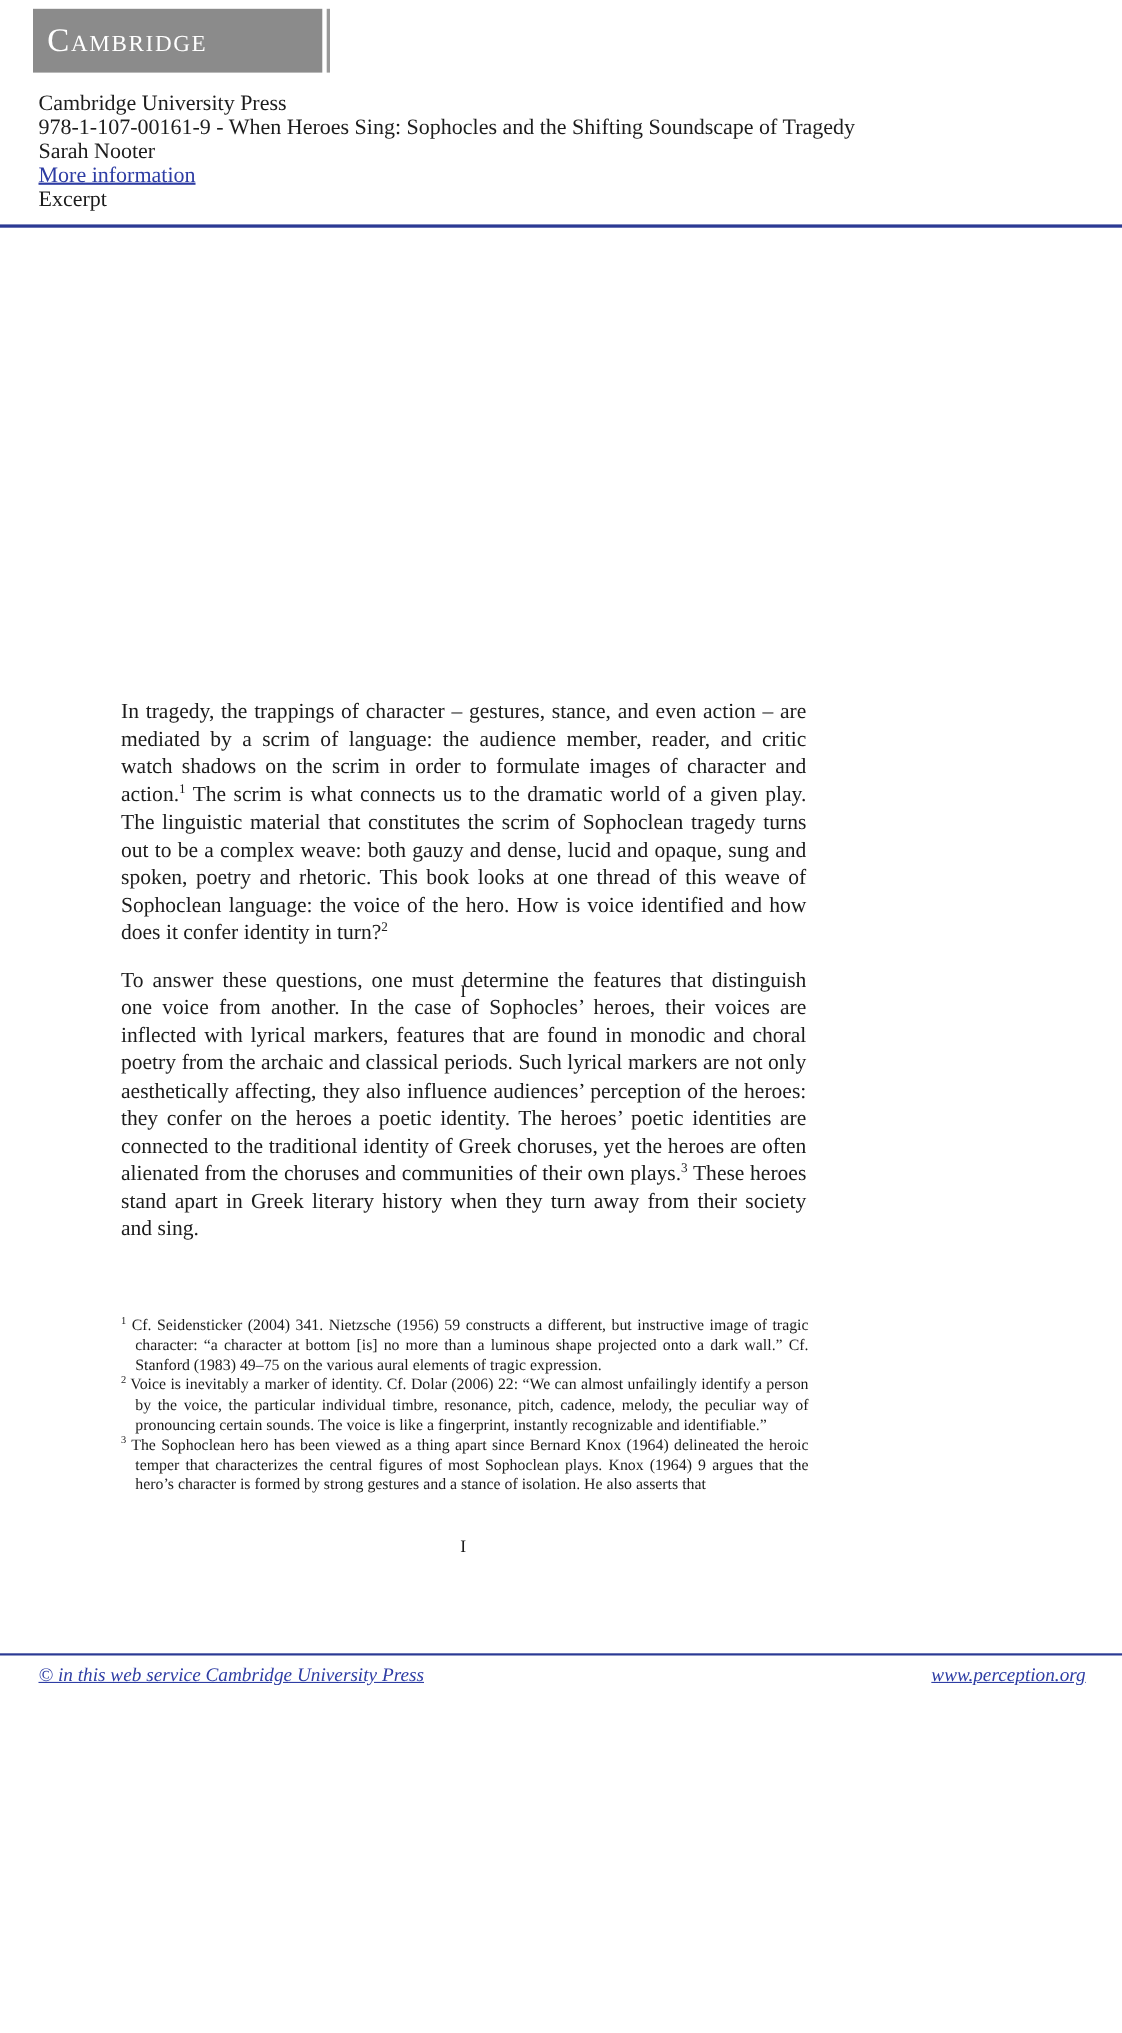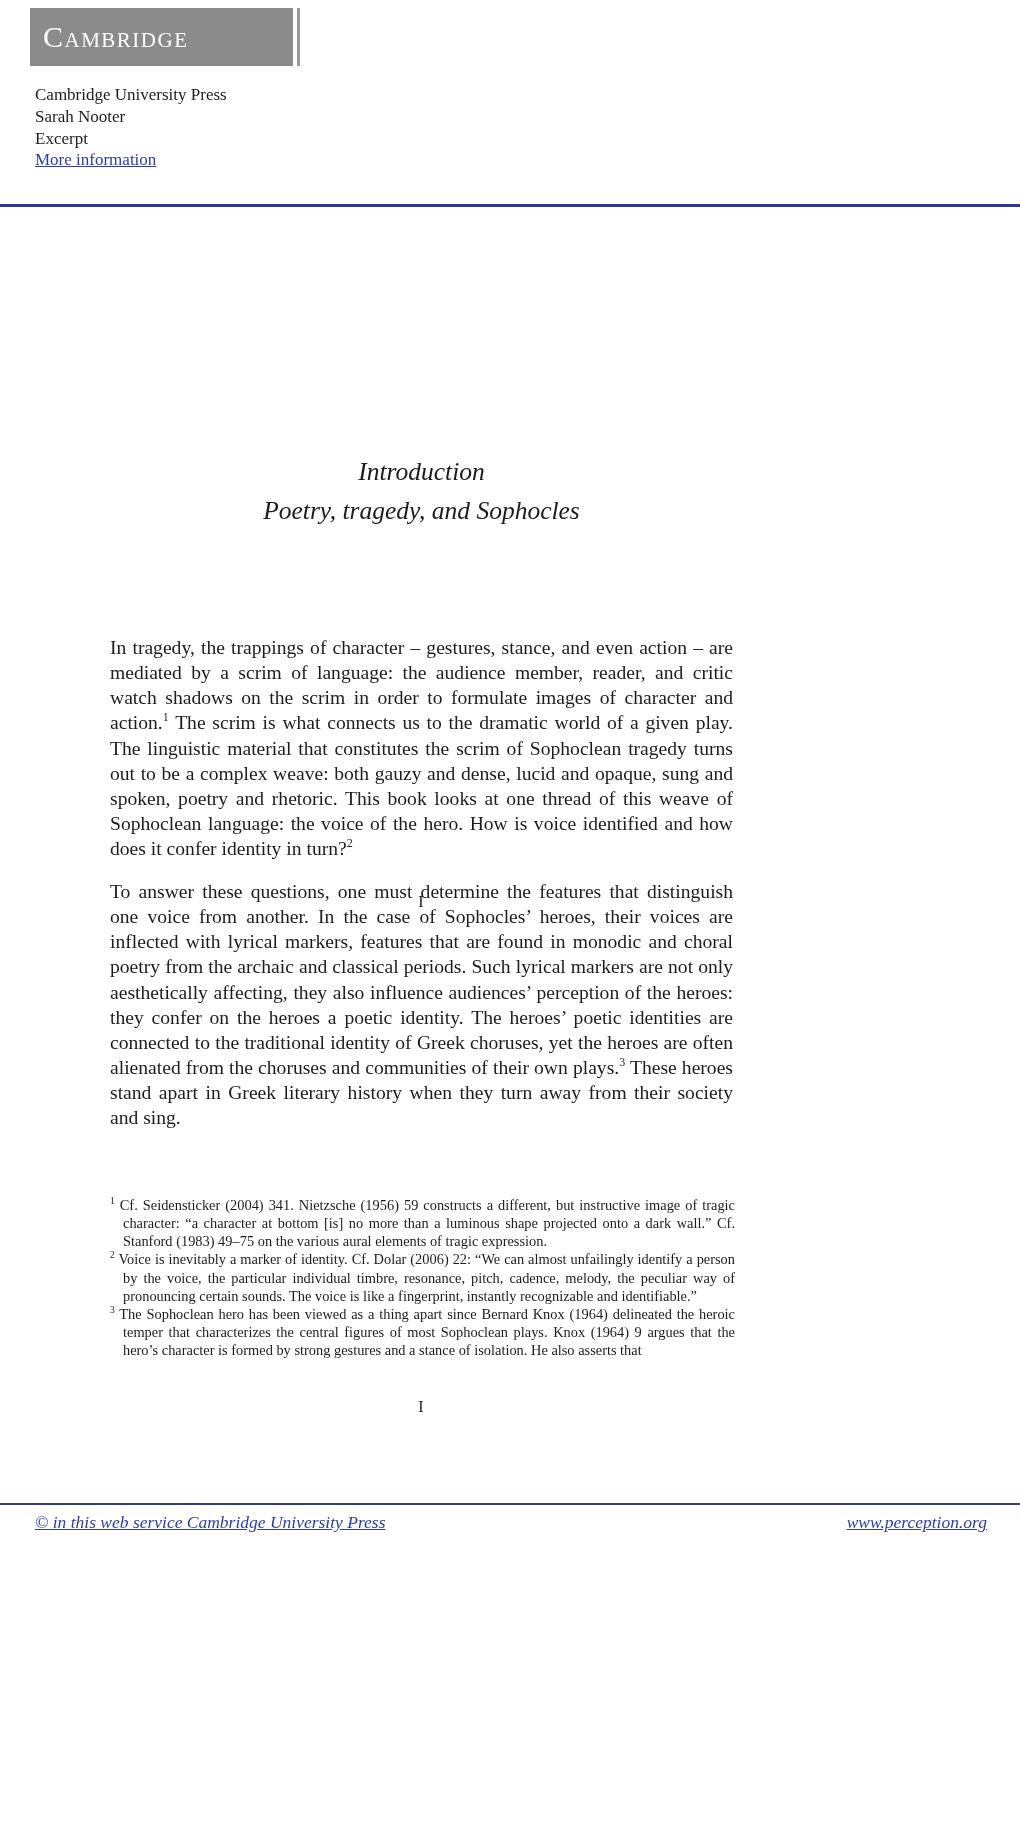--- a/index.html
+++ b/index.html
@@ -43,7 +43,7 @@
     .meta {
       position: absolute;
       left: 35px; top: 84px;
-      font-size: 17px;
+      font-size: 20px;
       line-height: 21.8px;
       color: #1c1c1c;
     }

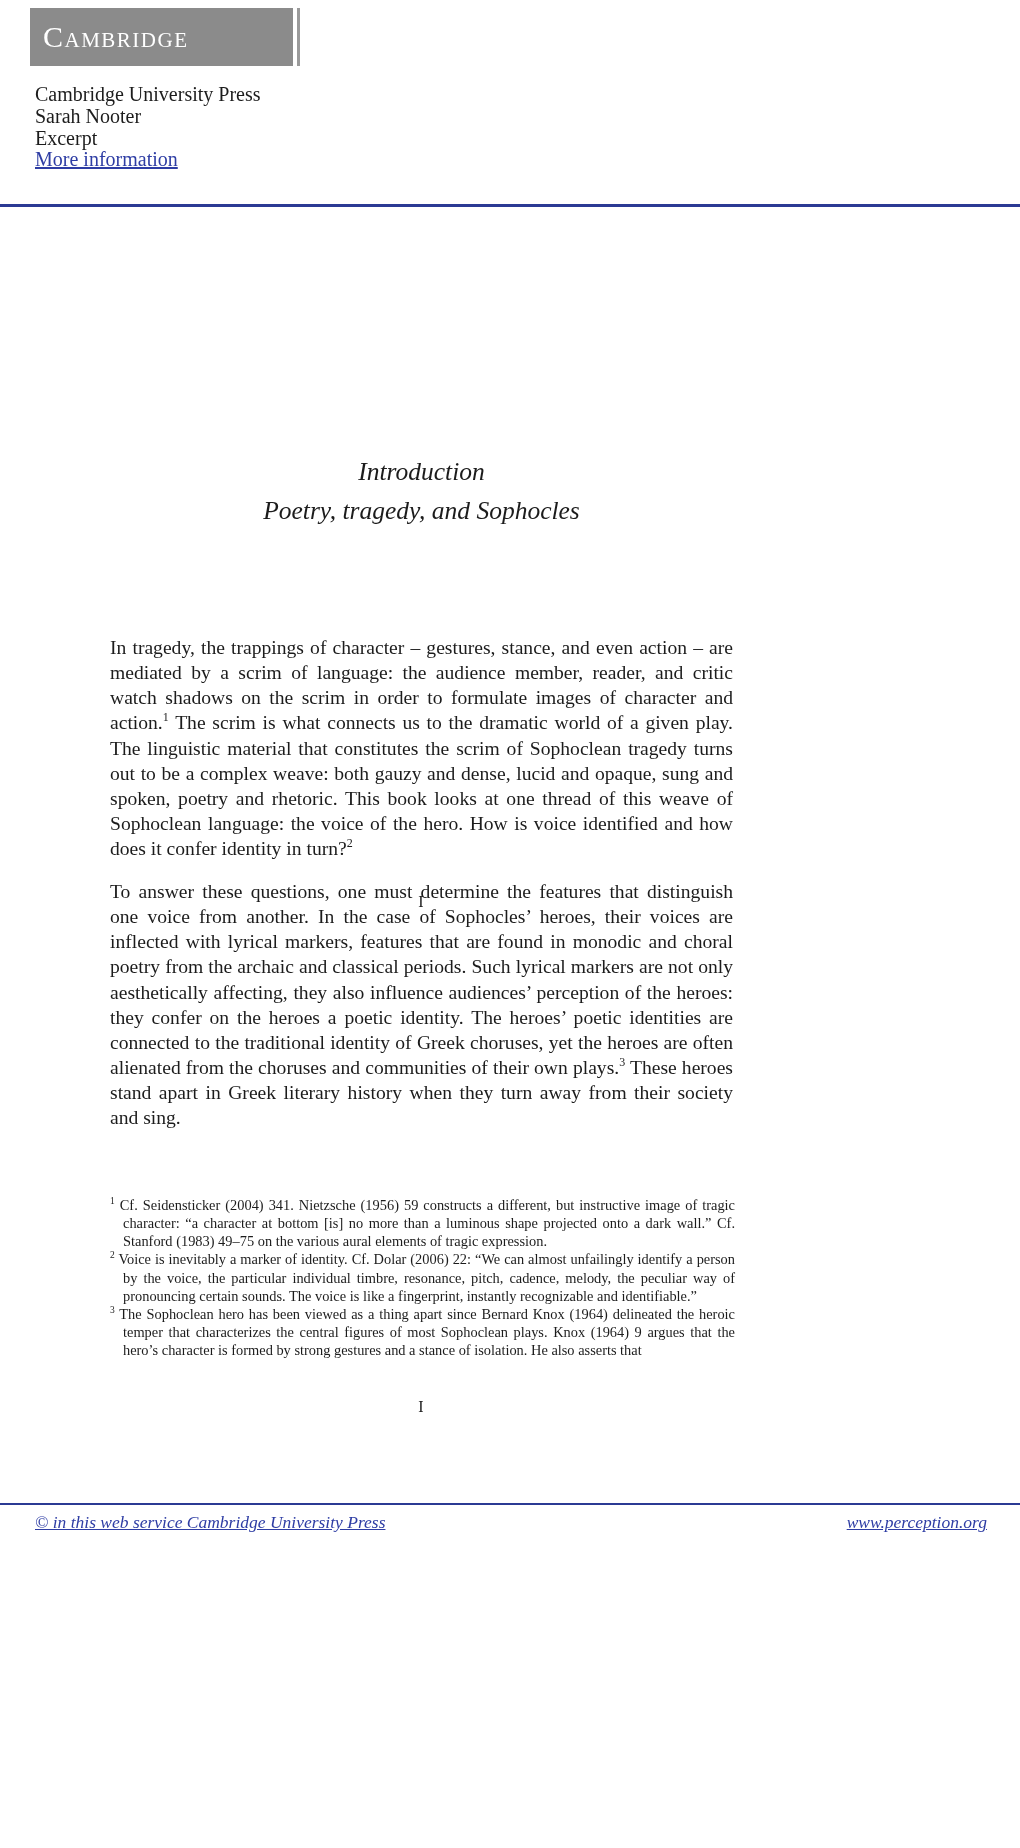--- a/index.html
+++ b/index.html
@@ -157,6 +157,7 @@
 
   <div class="meta">
     <div>Cambridge University Press</div>
+    <div>978-1-107-00161-9 - When Heroes Sing: Sophocles and the Shifting Soundscape of Tragedy</div>
     <div>Sarah Nooter</div>
     <div>Excerpt</div>
     <div><a class="link">More information</a></div>

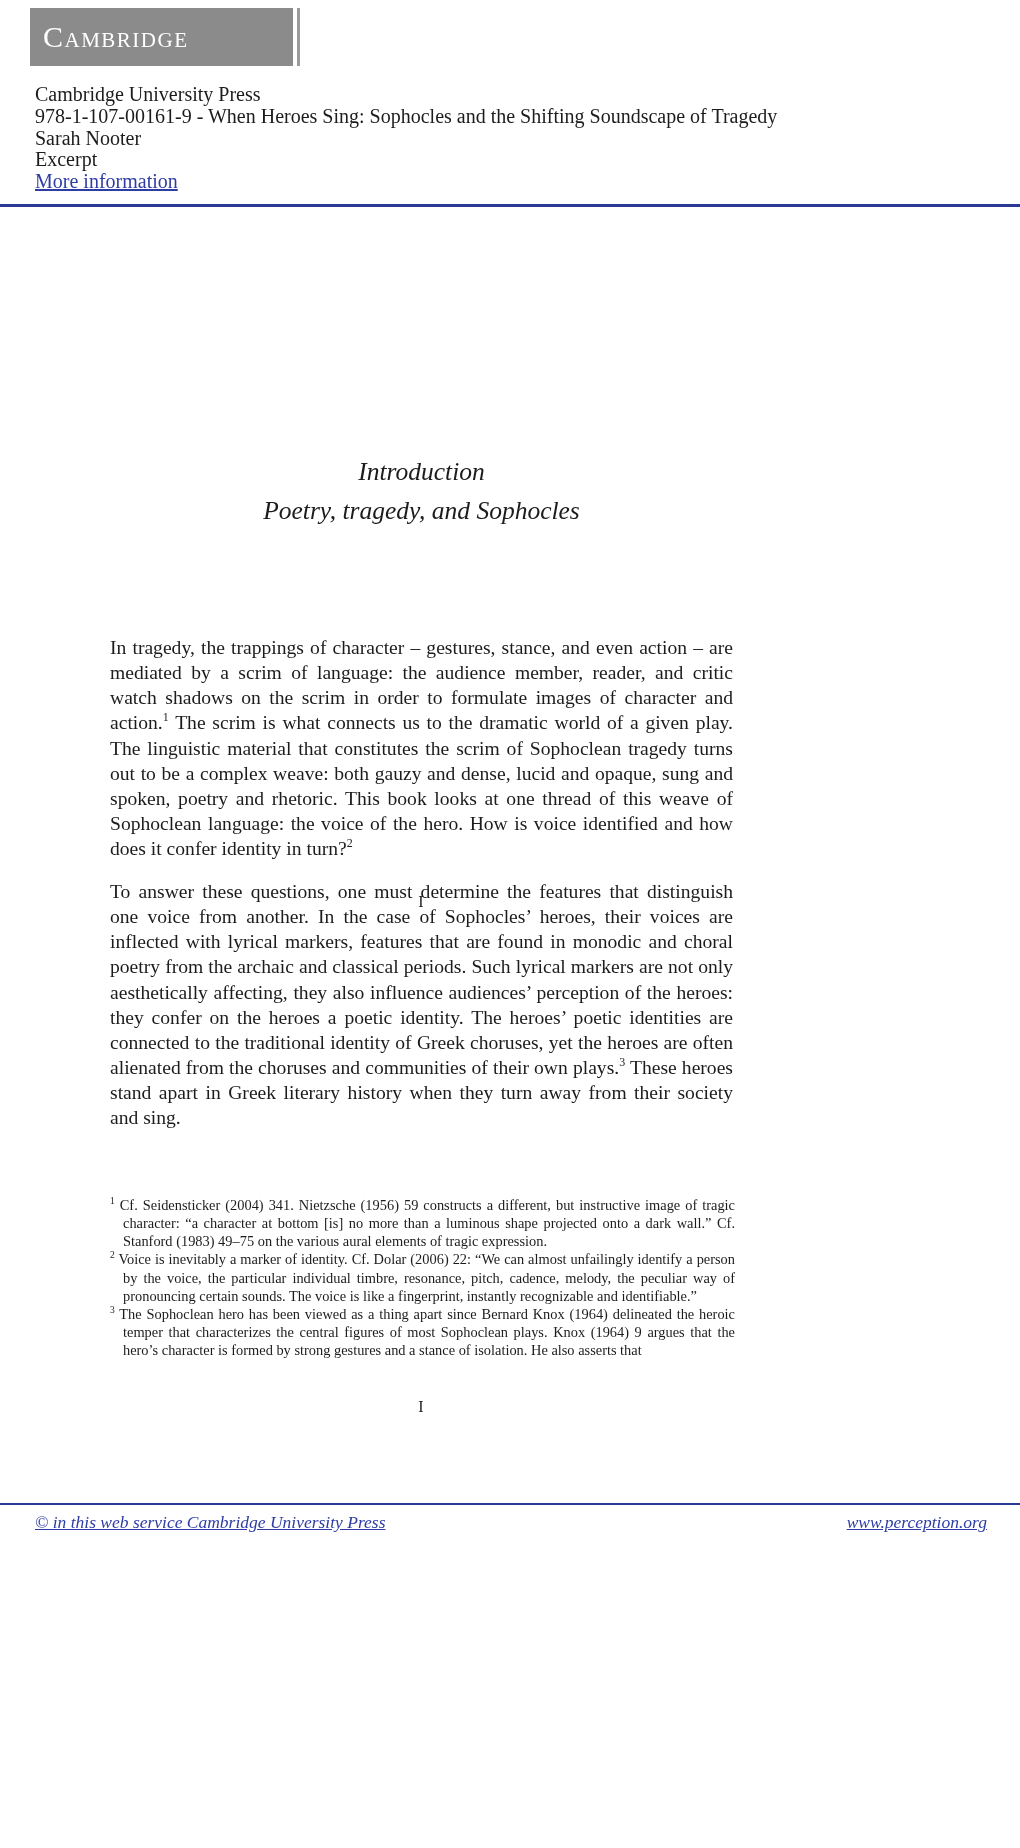--- a/index.html
+++ b/index.html
@@ -159,8 +159,8 @@
     <div>Cambridge University Press</div>
     <div>978-1-107-00161-9 - When Heroes Sing: Sophocles and the Shifting Soundscape of Tragedy</div>
     <div>Sarah Nooter</div>
+    <div><a class="link">More information</a></div>
     <div>Excerpt</div>
-    <div><a class="link">More information</a></div>
   </div>
 
   <div class="top-rule"></div>

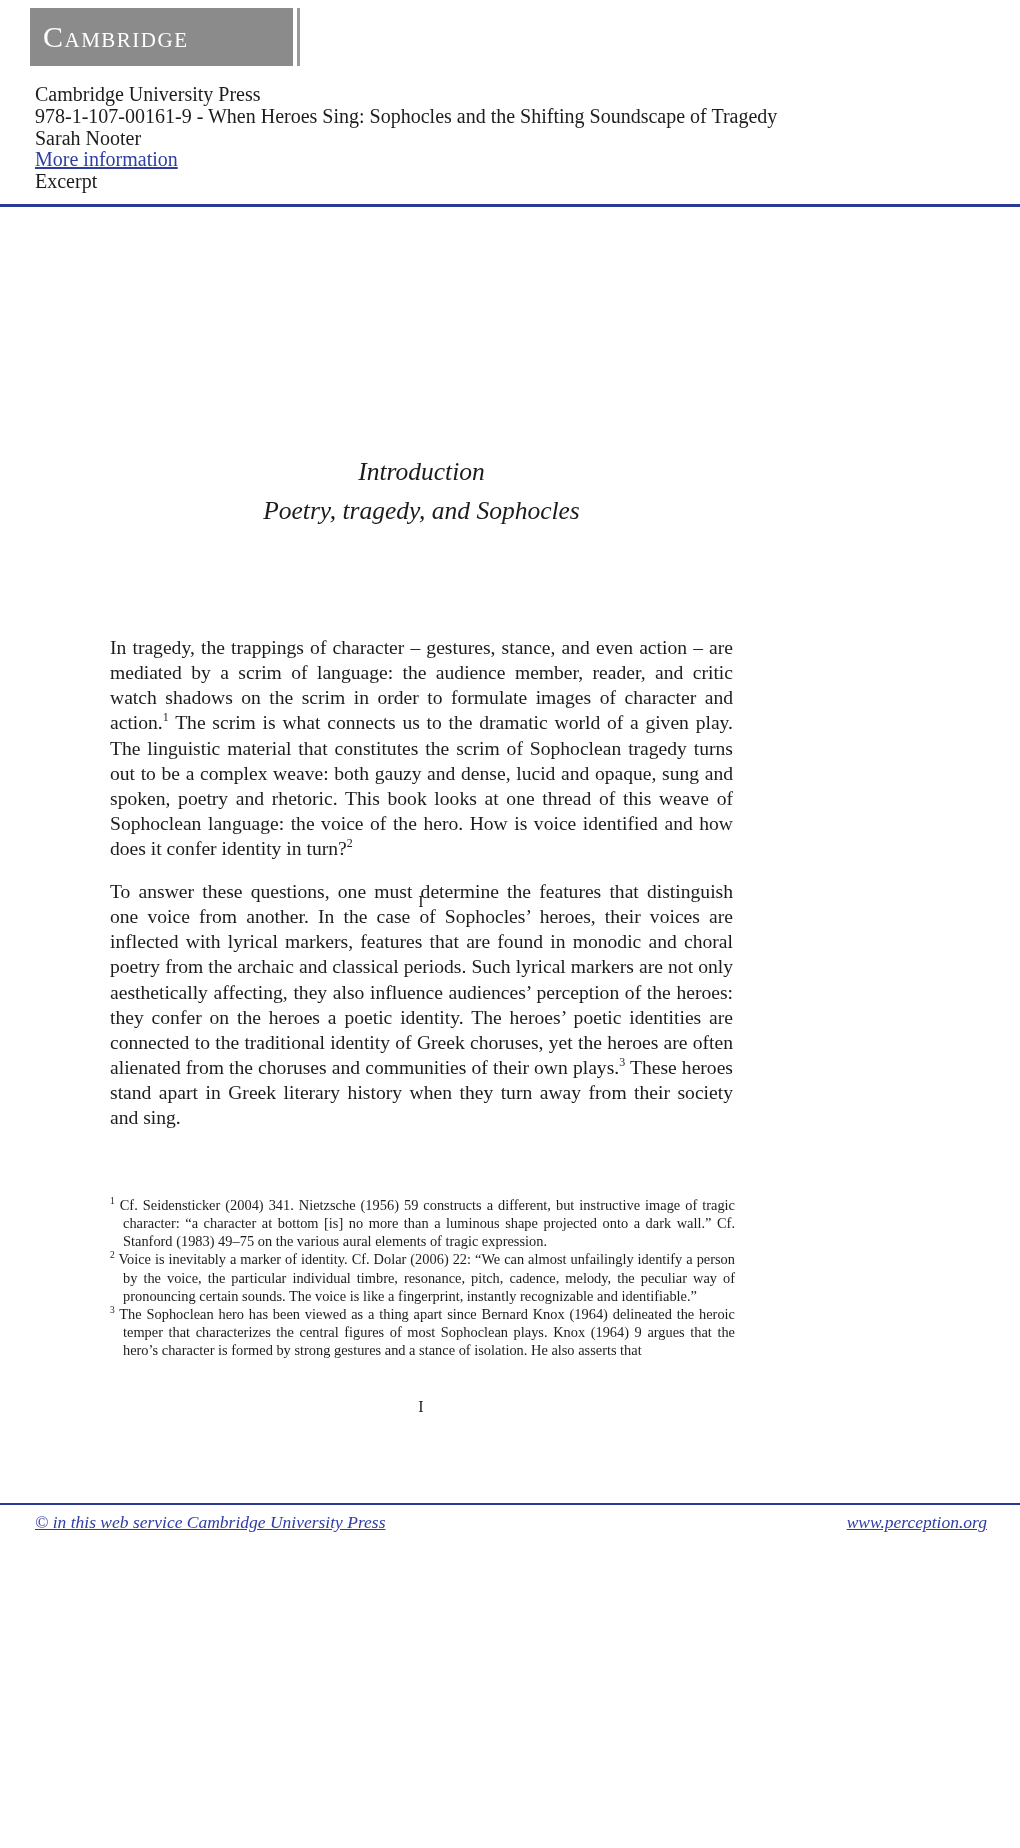--- a/index.html
+++ b/index.html
@@ -165,10 +165,6 @@
 
   <div class="top-rule"></div>
 
-  <div class="titles">
-    <div>Introduction</div>
-    <div>Poetry, tragedy, and Sophocles</div>
-  </div>
 
   <p class="para para-1"><span>In tragedy, the trappings of character – gestures, stance, and even action – are mediated by a scrim of language: the audience member, reader, and critic watch shadows on the scrim in order to formulate images of character and action.</span><sup class="fnref">1</sup><span> The scrim is what connects us to the dramatic world of a given play. The linguistic material that constitutes the scrim of Sophoclean tragedy turns out to be a complex weave: both gauzy and dense, lucid and opaque, sung and spoken, poetry and rhetoric. This book looks at one thread of this weave of Sophoclean language: the voice of the hero. How is voice identified and how does it confer identity in turn?</span><sup class="fnref">2</sup></p>
 

